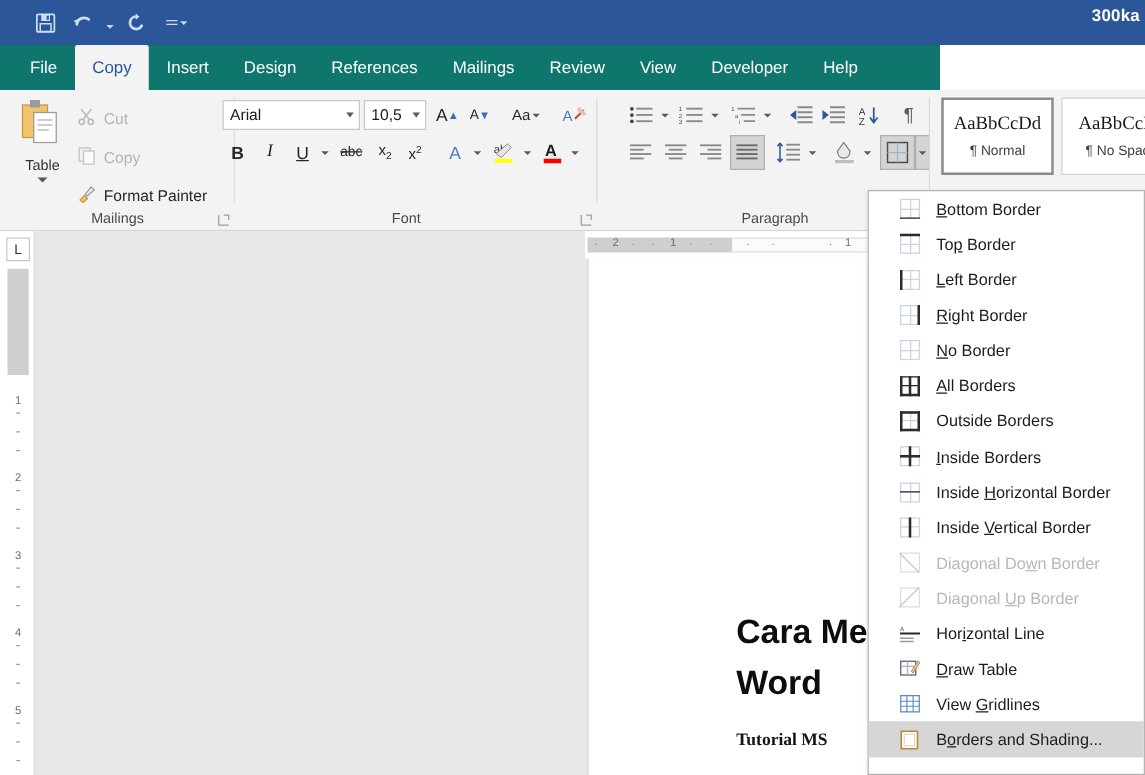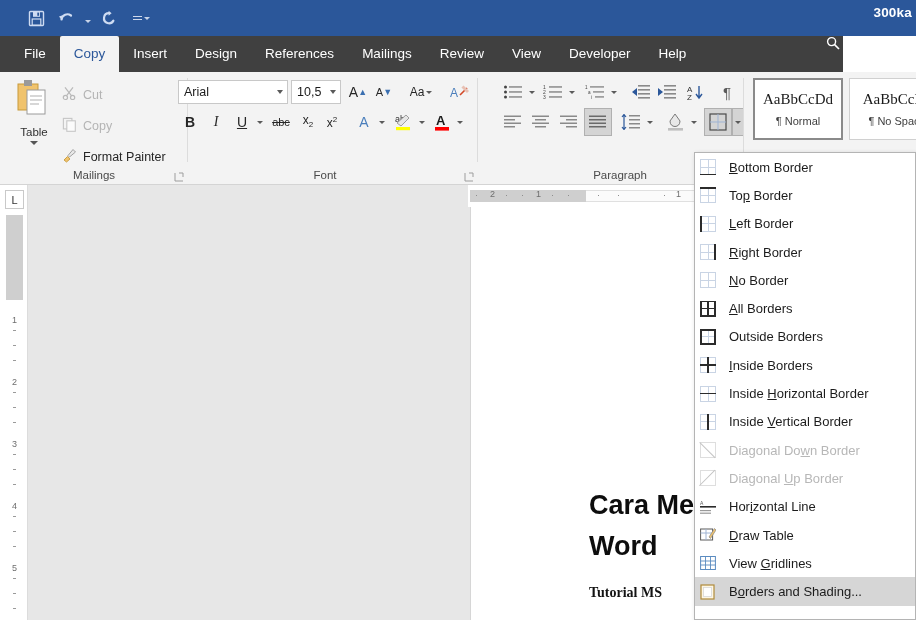--- a/index.html
+++ b/index.html
@@ -41,8 +41,8 @@
 
   
   .tabstrip {
-    position: absolute; left: 0; top: 36px; width: 843px; height: 36px;
-    background: #404040;
+    position: absolute; left: 0; top: 36px; width: 752px; height: 36px;
+    background: #0f766e;
   }
   .tabs { position: absolute; left: 10px; top: 0; display: flex; align-items: flex-end; height: 36px; }
   .tab {

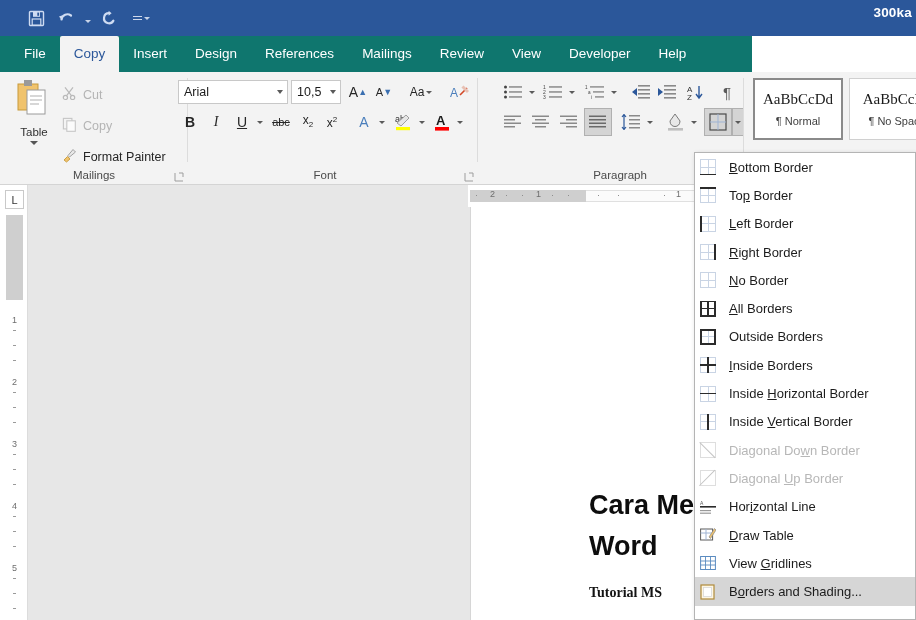--- a/index.html
+++ b/index.html
@@ -187,7 +187,7 @@
   }
   .menu-item {
     position:relative; height:28.3px; display:flex; align-items:center;
-    padding-left:2px; cursor:pointer; font-size:13px; color:#1c1c1c;
+    padding-left:22px; cursor:pointer; font-size:13px; color:#1c1c1c;
   }
   .menu-item.hovered { background:#d6d6d6; }
   .menu-item.disabled { color:#b7b7b7; cursor:default; }

